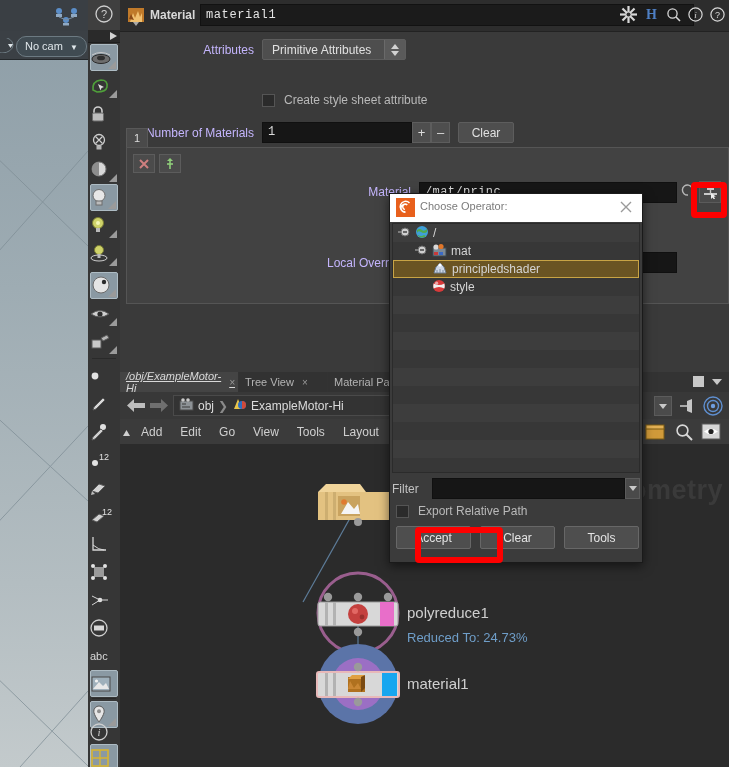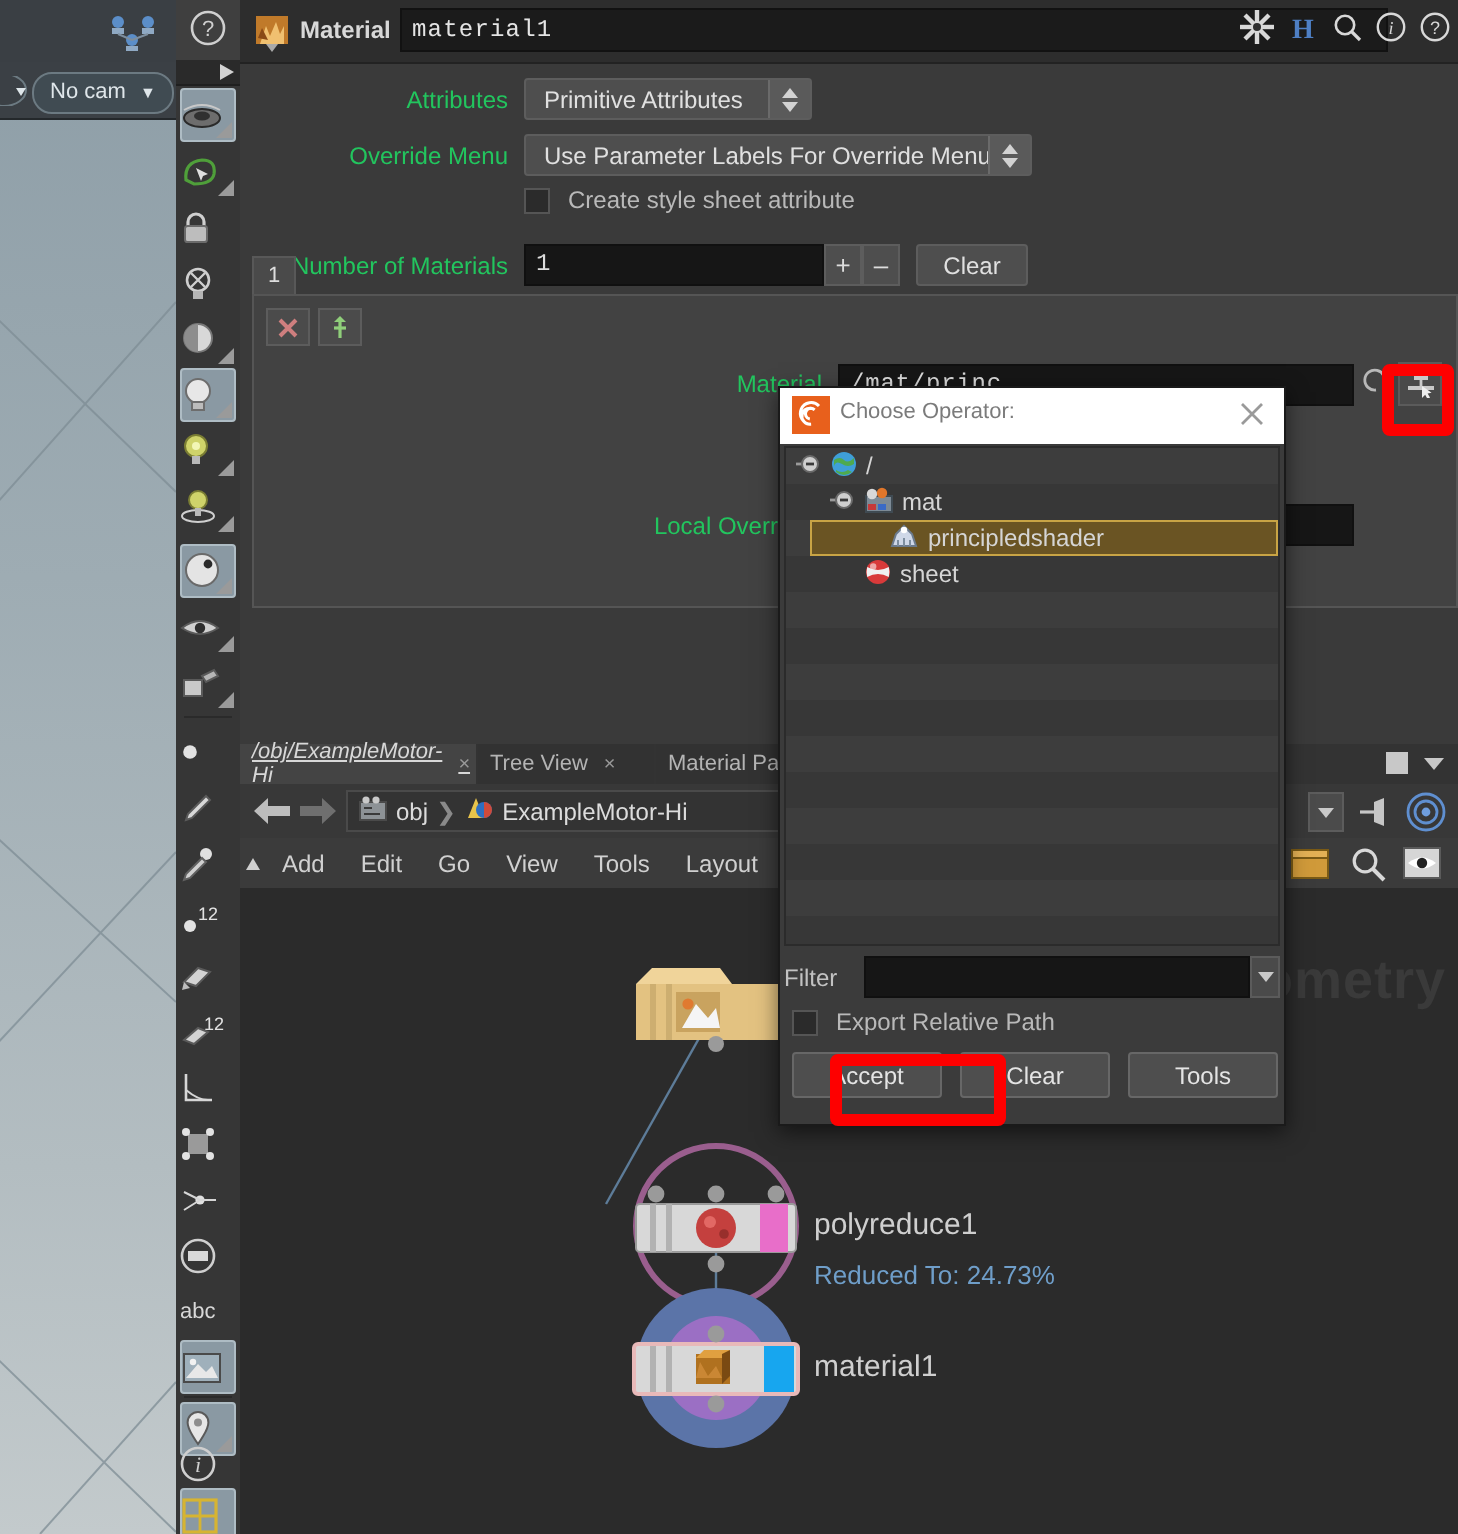--- a/index.html
+++ b/index.html
@@ -53,7 +53,7 @@
 
   .body{position:absolute;left:0;top:31px;width:609px;height:341px;}
   .row{position:absolute;display:flex;align-items:center;}
-  .lbl{font-size:12px;color:#22c55e;text-align:right;}
+  .lbl{font-size:12px;color:#c4b5fd;text-align:right;}
   .combo{height:21px;background:#4e4e4e;border:1px solid #5d5d5d;border-radius:2px;
          box-sizing:border-box;display:flex;align-items:center;
          font-size:12px;color:#e0e0e0;padding-left:9px;position:relative;}

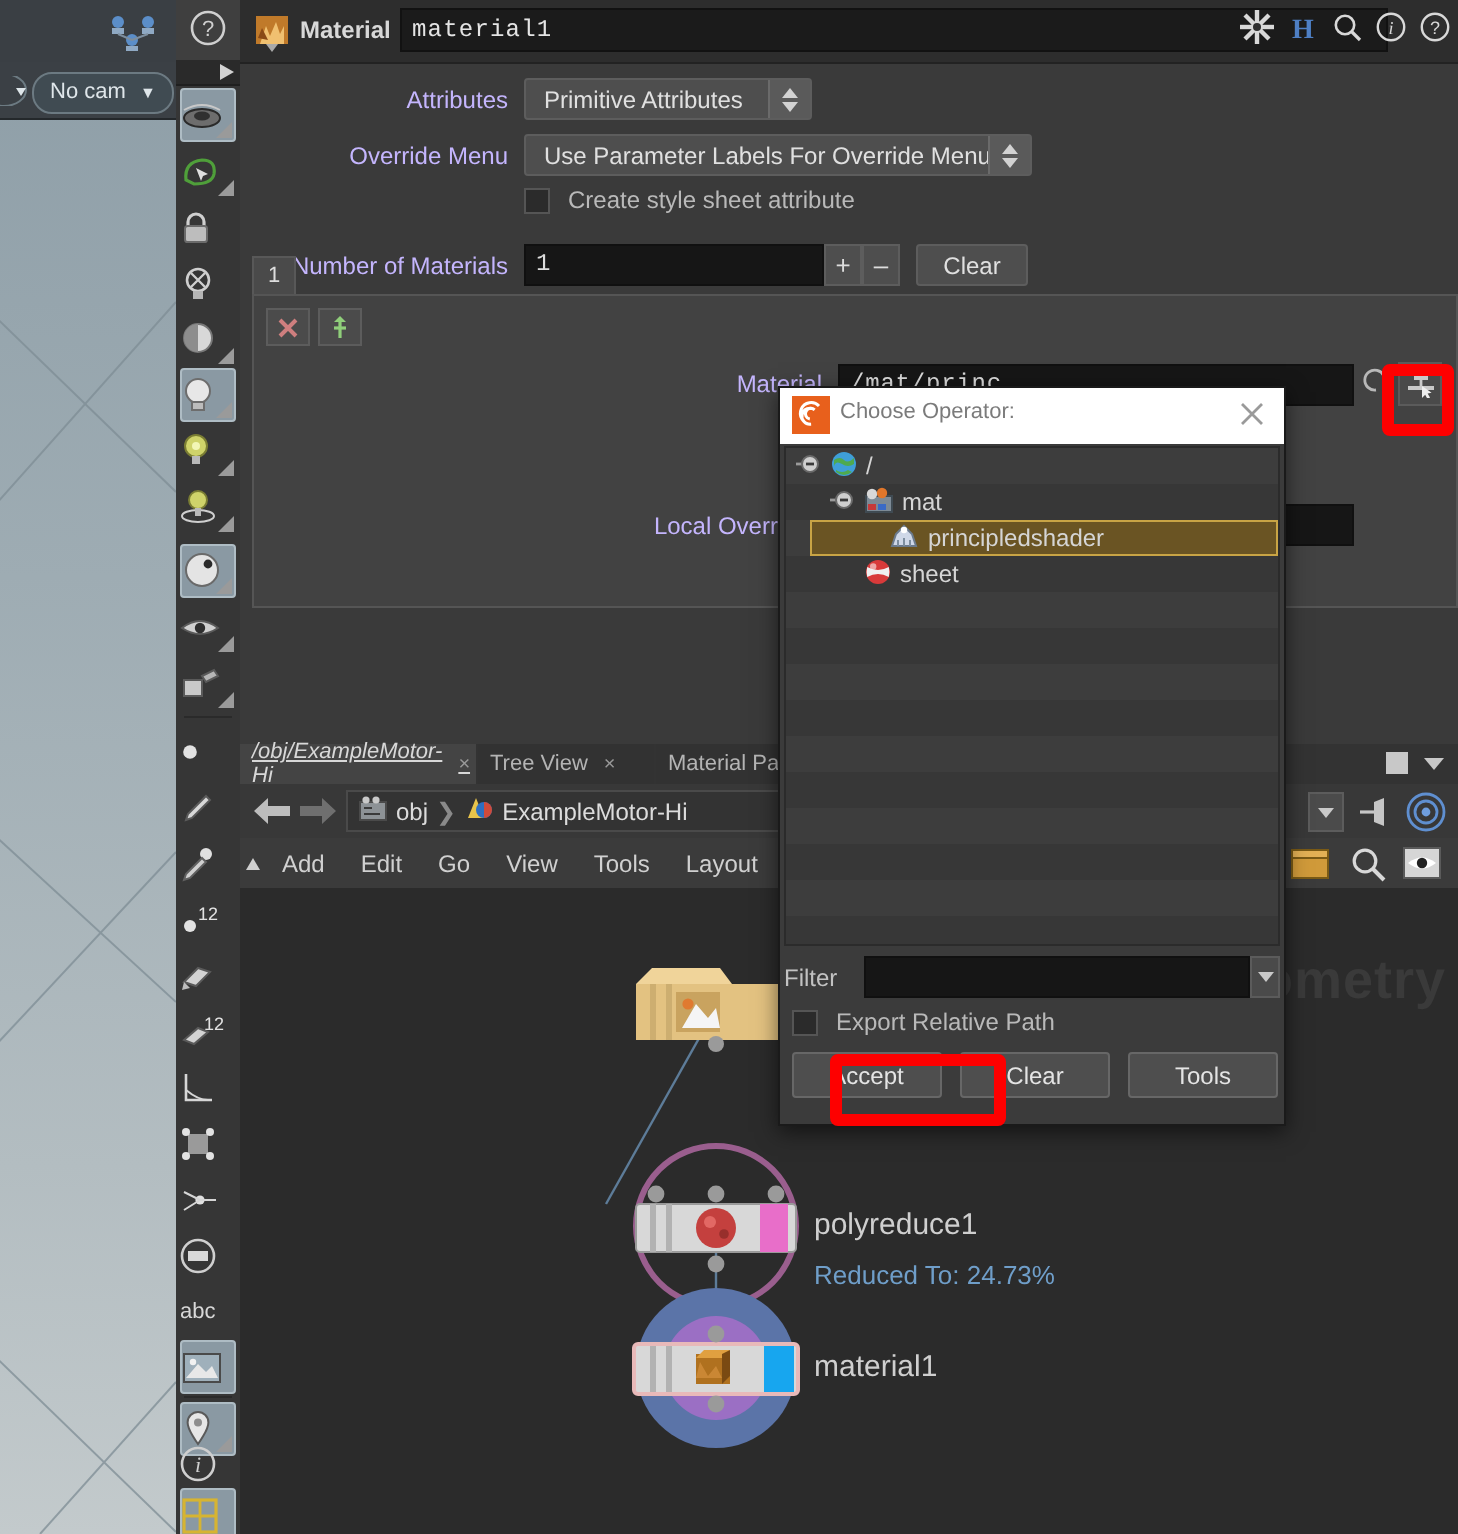--- a/index.html
+++ b/index.html
@@ -462,16 +462,6 @@
         </div>
       </div>
 
-      <div class="row" style="left:0;top:36px;width:609px;">
-        <div class="lbl" style="width:134px">Override Menu</div>
-        <div class="combo" style="margin-left:8px;width:254px;">
-          <span>Use Parameter Labels For Override Menu</span>
-          <span class="spin">
-            <span class="sp-up"></span>
-              <span class="sp-dn"></span>
-          </span>
-        </div>
-      </div>
 
       <div class="row" style="left:142px;top:62px;">
         <span class="cbox"></span>

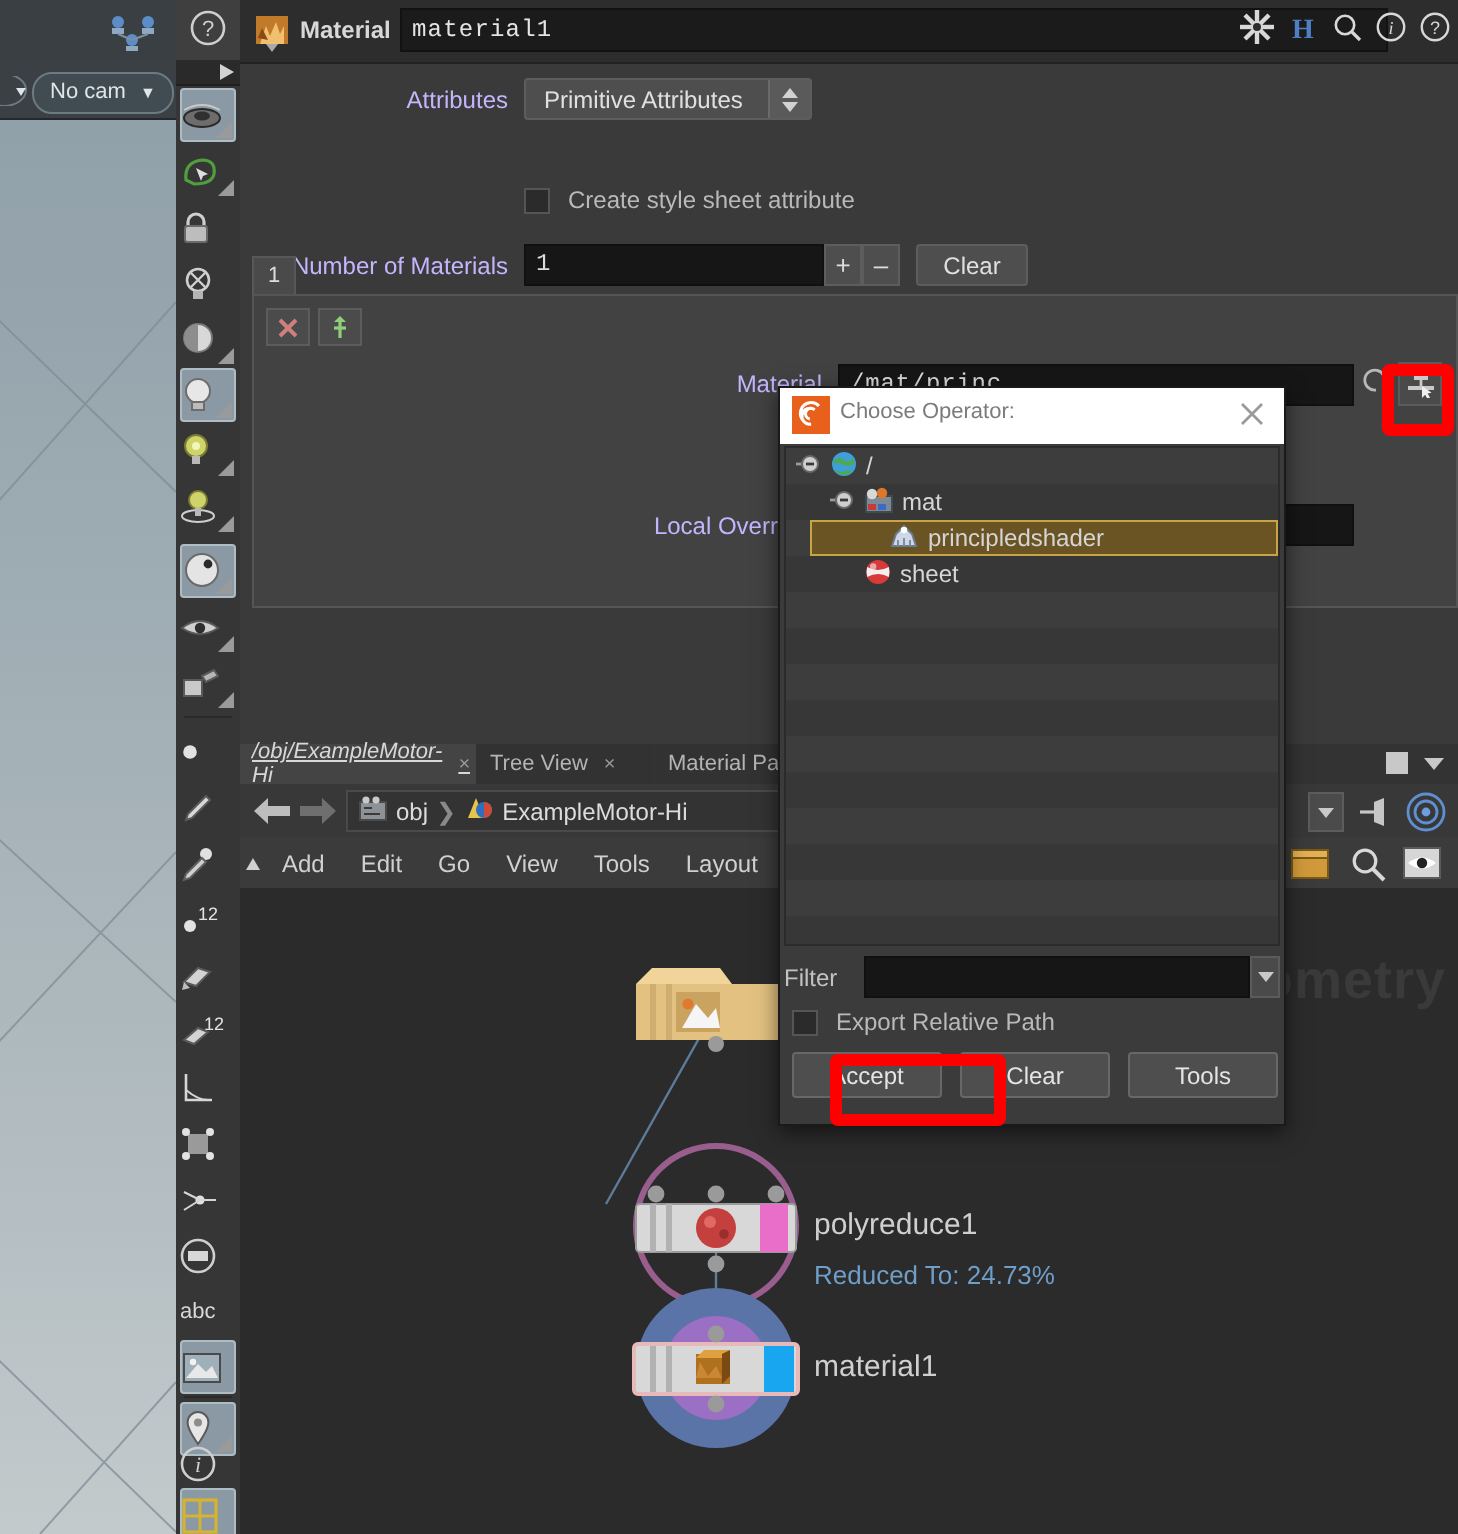--- a/index.html
+++ b/index.html
@@ -121,7 +121,7 @@
         border:1px solid #2b2b2b;box-sizing:border-box;overflow:hidden;}
   .trow{position:relative;height:18px;display:flex;align-items:center;font-size:12px;color:#d5d5d5;}
   .trow.alt{background:#373737;}
-  .trow.sel{background:#6a5423;border:1px solid #c8a445;box-sizing:border-box;margin-left:12px;}
+  .trow.sel{background:#6a5423;border:1px solid #c8a445;box-sizing:border-box;}
   .filterrow{position:absolute;left:2px;top:284px;width:248px;height:21px;display:flex;align-items:center;}
   .filterfield{width:194px;height:21px;background:#161616;border:1px solid #101010;box-sizing:border-box;}
   .erp{position:absolute;left:6px;top:310px;display:flex;align-items:center;}

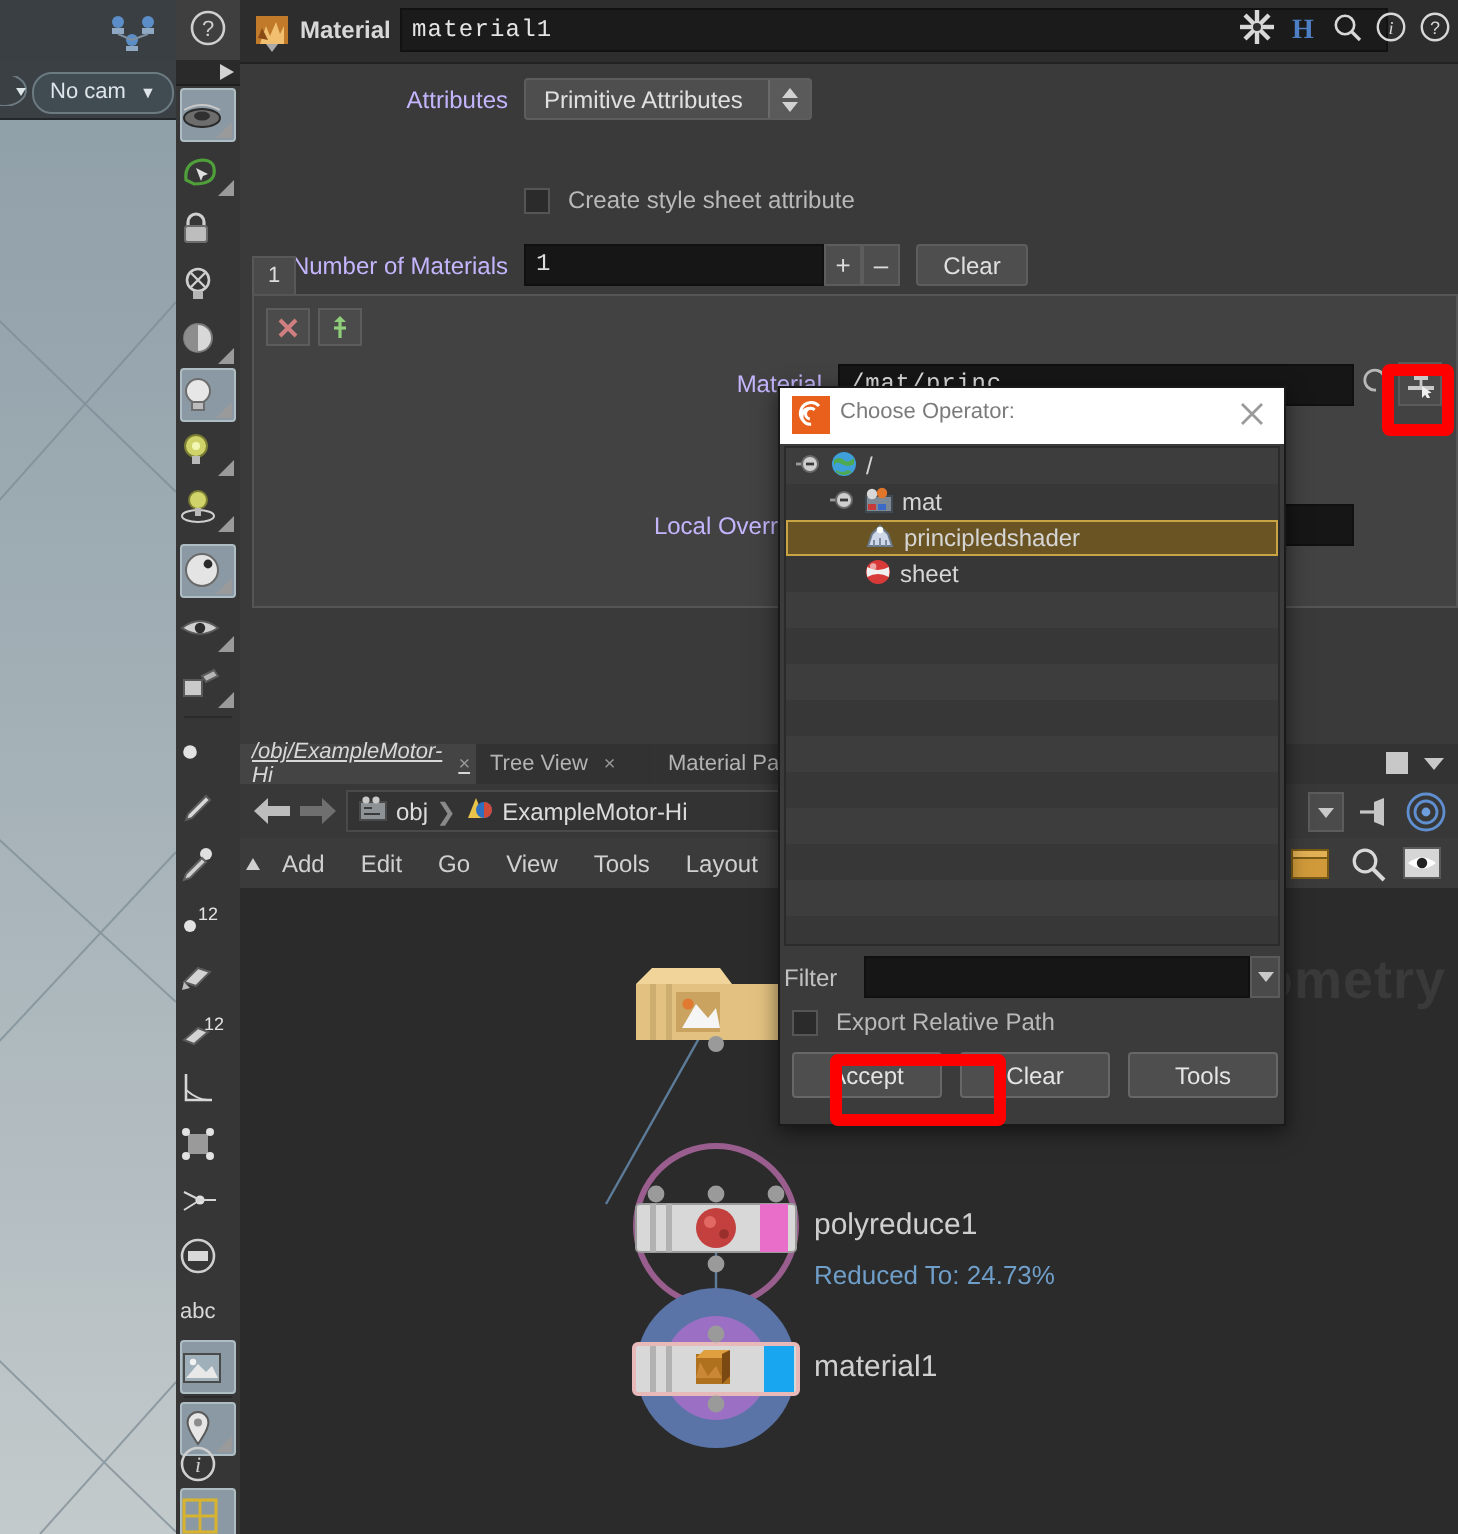--- a/index.html
+++ b/index.html
@@ -785,7 +785,7 @@
             <circle cx="4.6" cy="4.2" r="1.6" fill="#ffffff" opacity=".55"></circle>
           </svg>
         </span>
-        <span>sheet</span>
+        <span>style</span>
       </div>
 
       <div class="trow"></div>

